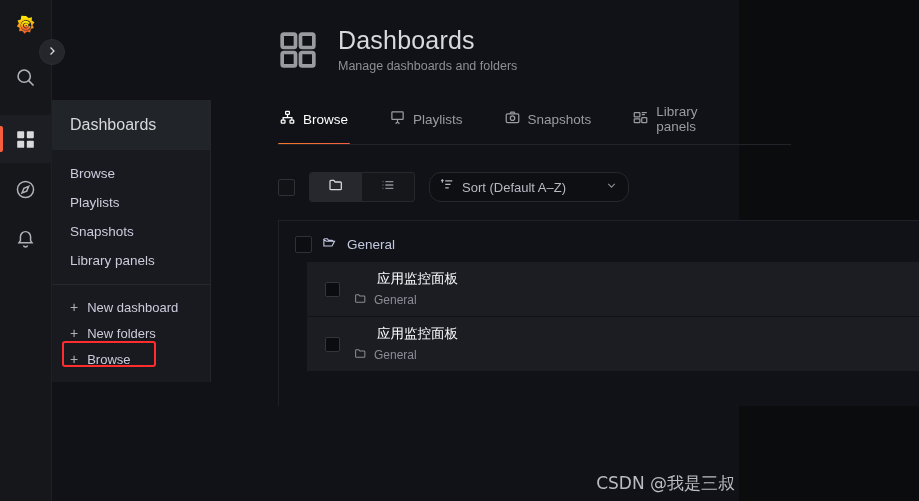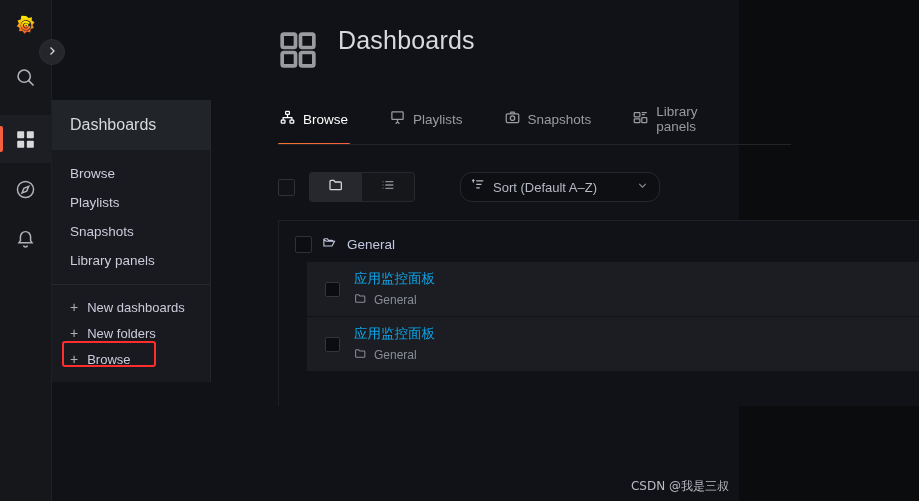--- a/index.html
+++ b/index.html
@@ -192,6 +192,7 @@
         </span>
         <div>
           <div class="page-title">Dashboards</div>
+          <div class="page-sub">Manage dashboards and folders</div>
         </div>
       </div>
     </div>

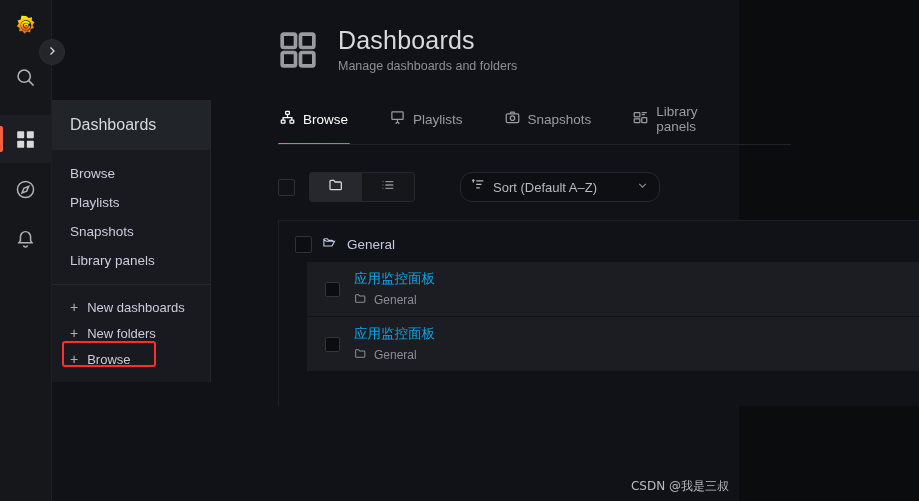--- a/index.html
+++ b/index.html
@@ -136,7 +136,7 @@
     height: 30px; min-width: 200px; background: #0e0f12;
     border: 1px solid #26282e; border-radius: 12px;
     display: flex; align-items: center; gap: 8px;
-    padding: 0 10px; cursor: pointer; margin-left: 31px;
+    padding: 0 10px; cursor: pointer;
   }
   .sort-label { font-size: 13px; color: #b7b9c4; flex: 1; }
 

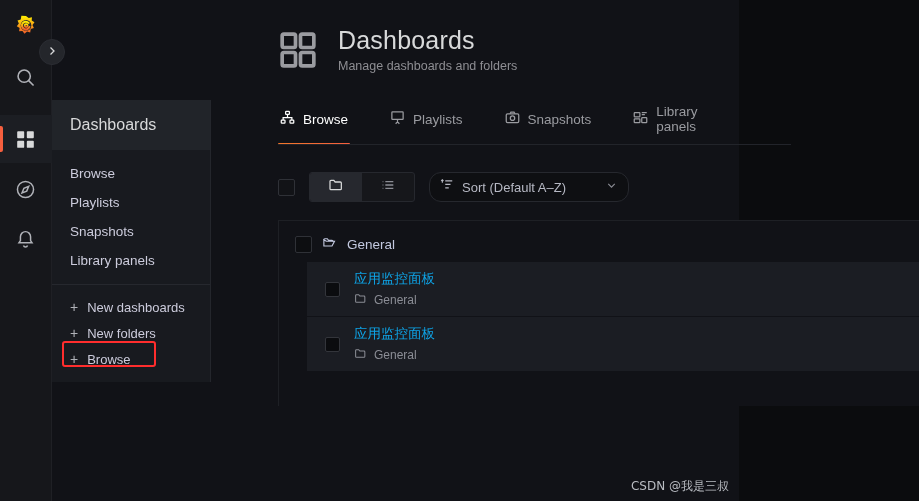--- a/index.html
+++ b/index.html
@@ -160,7 +160,7 @@
     width: 15px; height: 15px; background: #0b0c0f;
     border: 1px solid #33353b; border-radius: 2px; flex: none;
   }
-  .dash-title { font-size: 13.5px; color: #0ea5e9; line-height: 1.35; }
+  .dash-title { font-size: 13.5px; color: #ffffff; line-height: 1.35; margin-left: 23px; }
   .dash-meta {
     display: flex; align-items: center; gap: 7px;
     font-size: 12px; color: #8b8d95; margin-top: 4px;

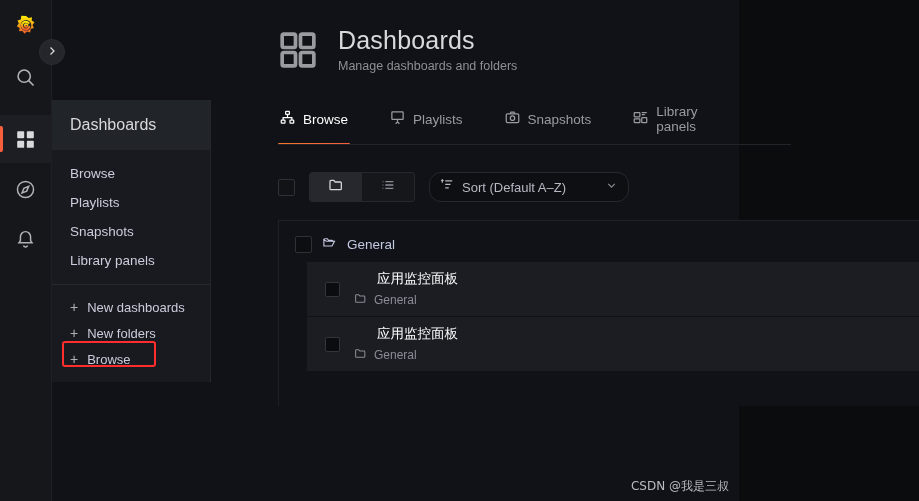--- a/index.html
+++ b/index.html
@@ -399,7 +399,7 @@
     <div class="flyout-actions">
       <div class="flyout-action">
         <span class="plus">+</span>
-        <span>New dashboards</span>
+        <span>New dashboard</span>
       </div>
       <div class="flyout-action">
         <span class="plus">+</span>

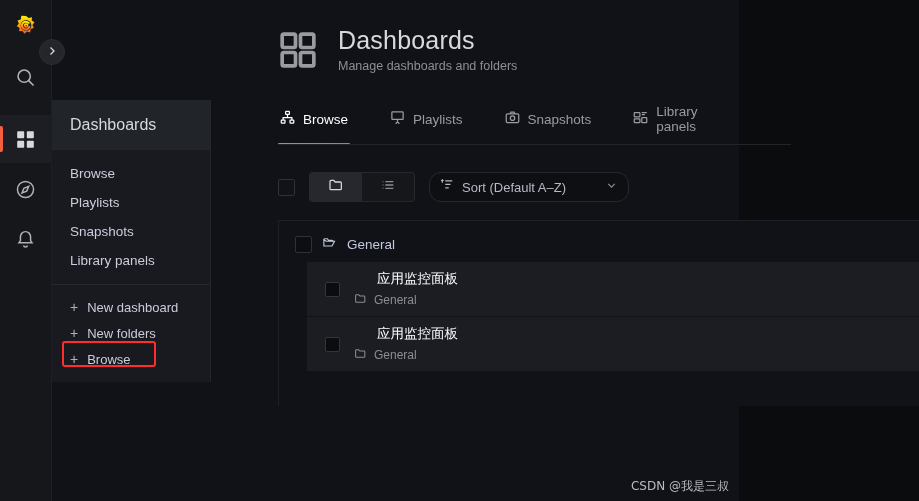--- a/index.html
+++ b/index.html
@@ -168,8 +168,8 @@
 
   
   .watermark {
-    position: absolute; right: 10px; bottom: 6px;
-    font-size: 12px; color: #b9bcc2; z-index: 9;
+    position: absolute; right: 4px; bottom: 6px;
+    font-size: 17px; color: #b9bcc2; z-index: 9;
     font-family: "DejaVu Sans", sans-serif;
   }
 </style>

